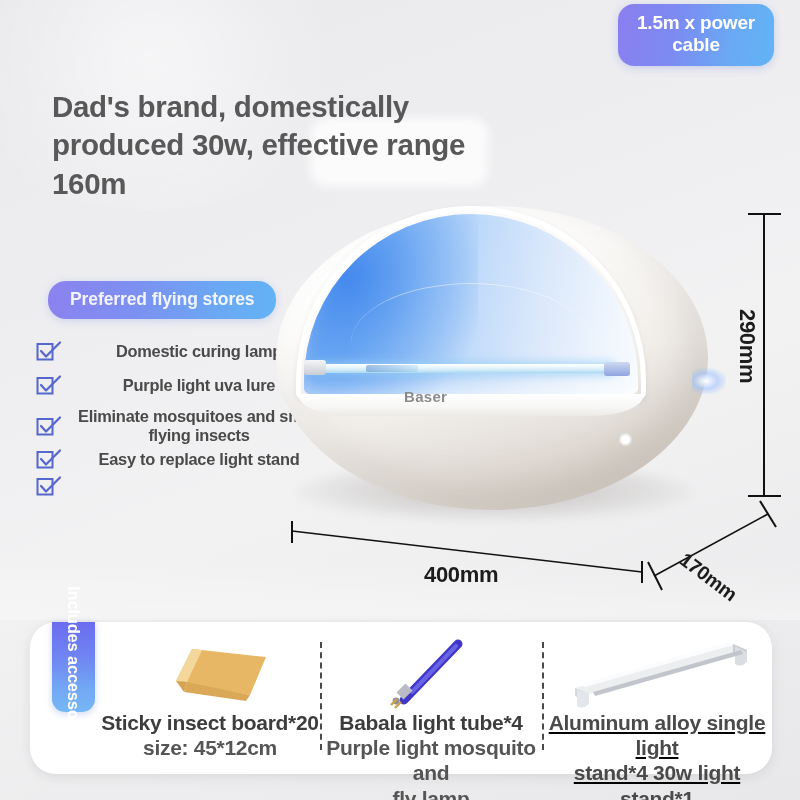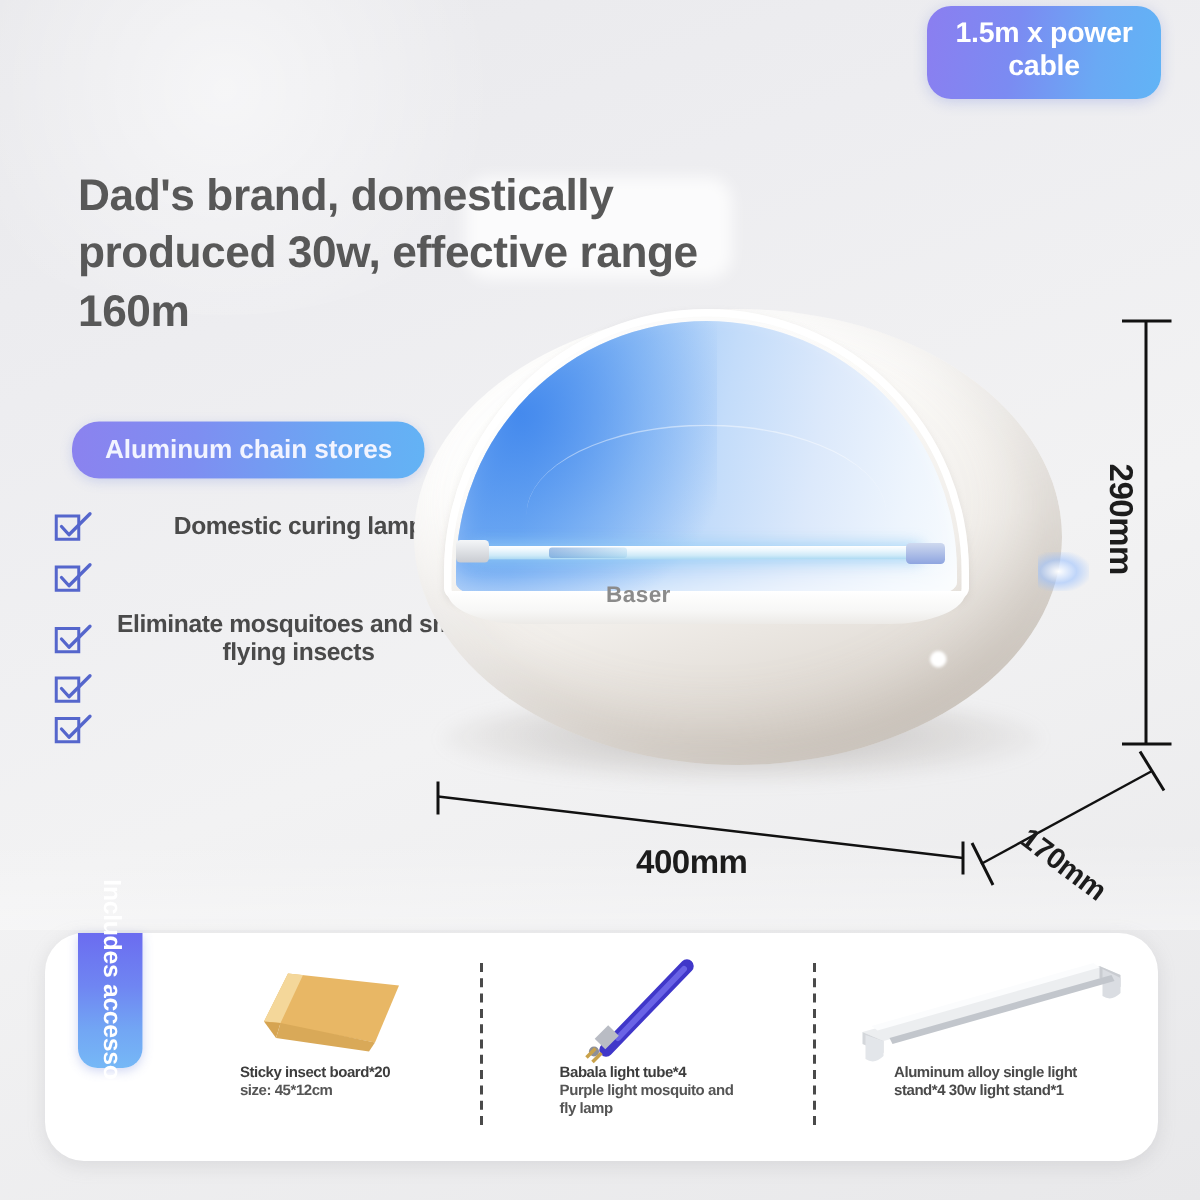--- a/index.html
+++ b/index.html
@@ -54,7 +54,6 @@
     line-height: 1.30;
     color: #585858;
     letter-spacing: -0.3px;
-    margin-top: 24px;
   }
 
   

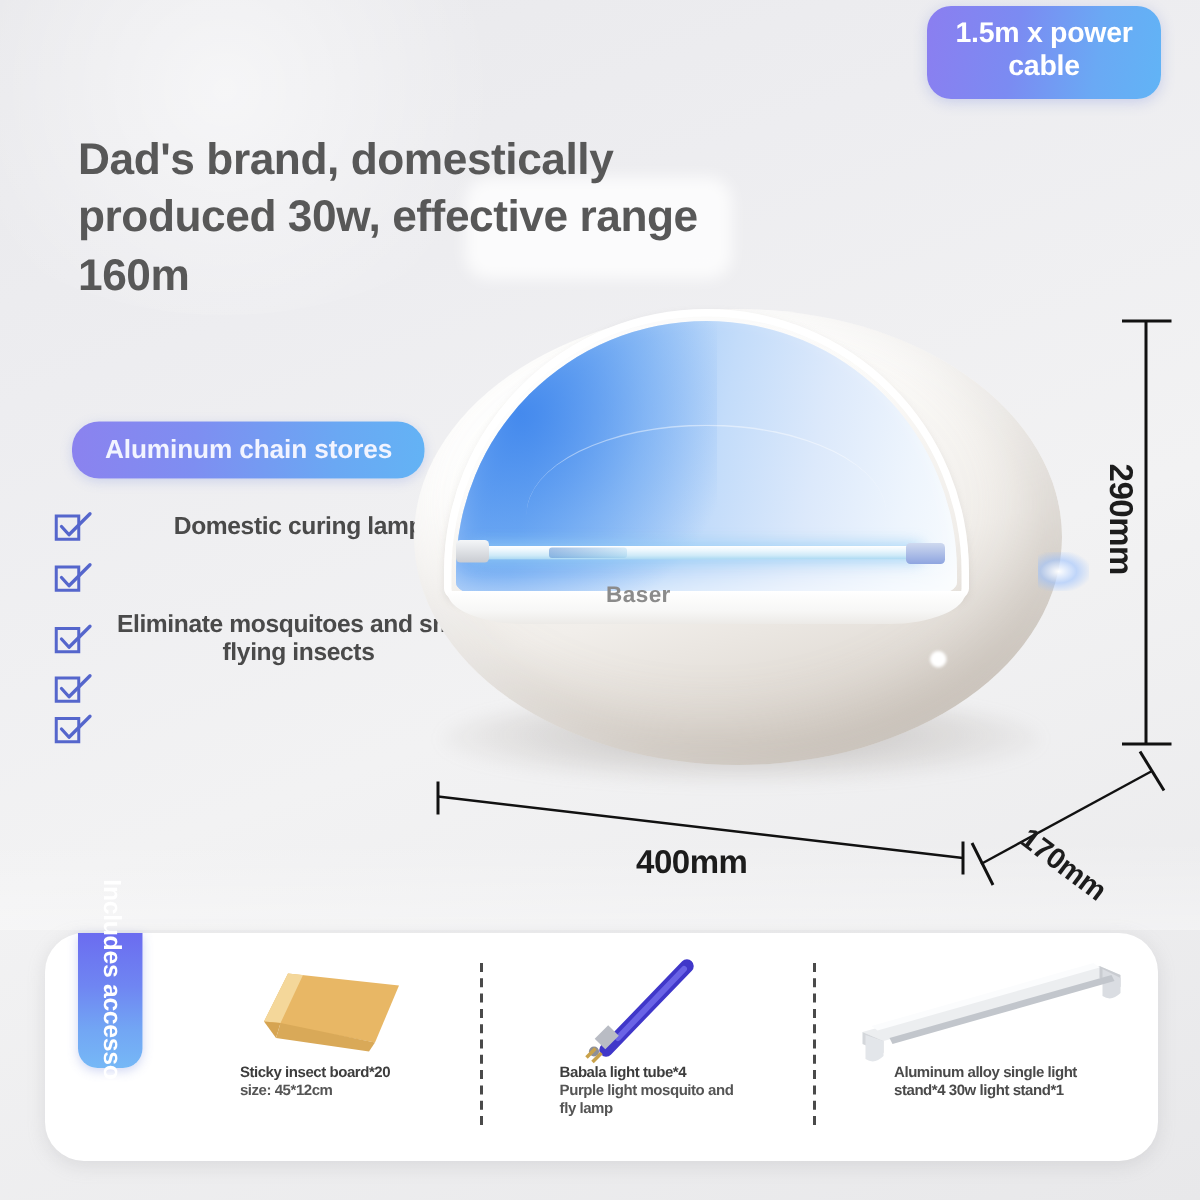--- a/index.html
+++ b/index.html
@@ -270,7 +270,7 @@
   <div class="headline">Dad's brand, domestically produced 30w, effective range 160m</div>
 
   <div class="pill">
-    <span>Aluminum chain stores</span>
+    <span>Preferred flying stores</span>
   </div>
 
   <div class="features">

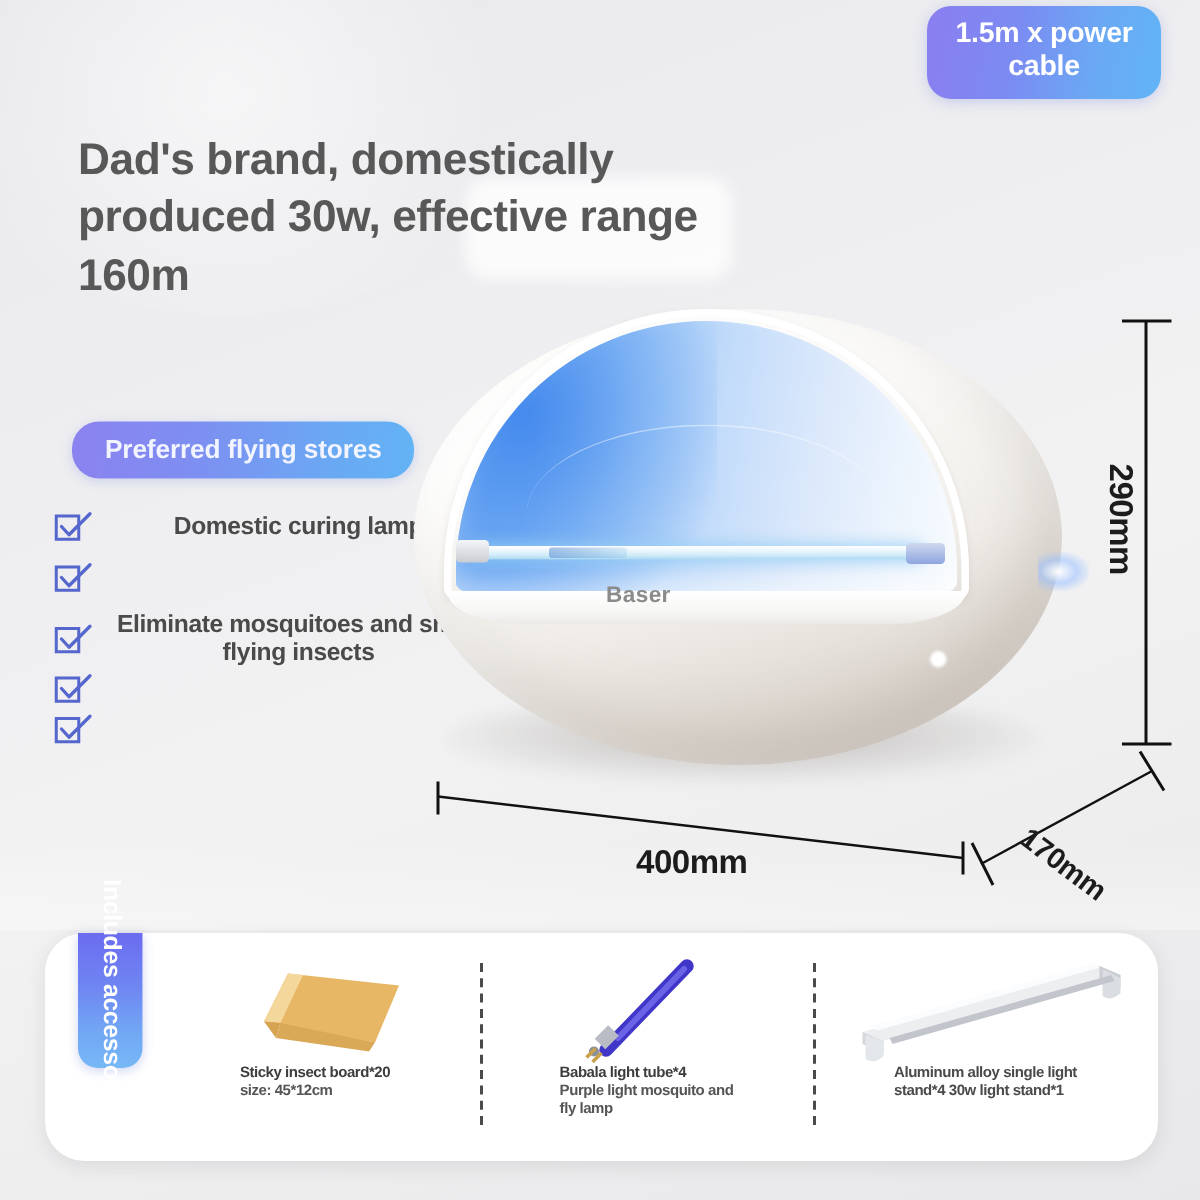--- a/index.html
+++ b/index.html
@@ -291,6 +291,7 @@
           <polyline points="5,11 10,16.5 24,2.5" fill="none" stroke="#5566cc" stroke-width="2.2" stroke-linecap="round" stroke-linejoin="round"></polyline>
         </svg>
       </span>
+      <span class="feature-text">Purple light uva lure</span>
     </div>
 
     <div class="feature-row tight">

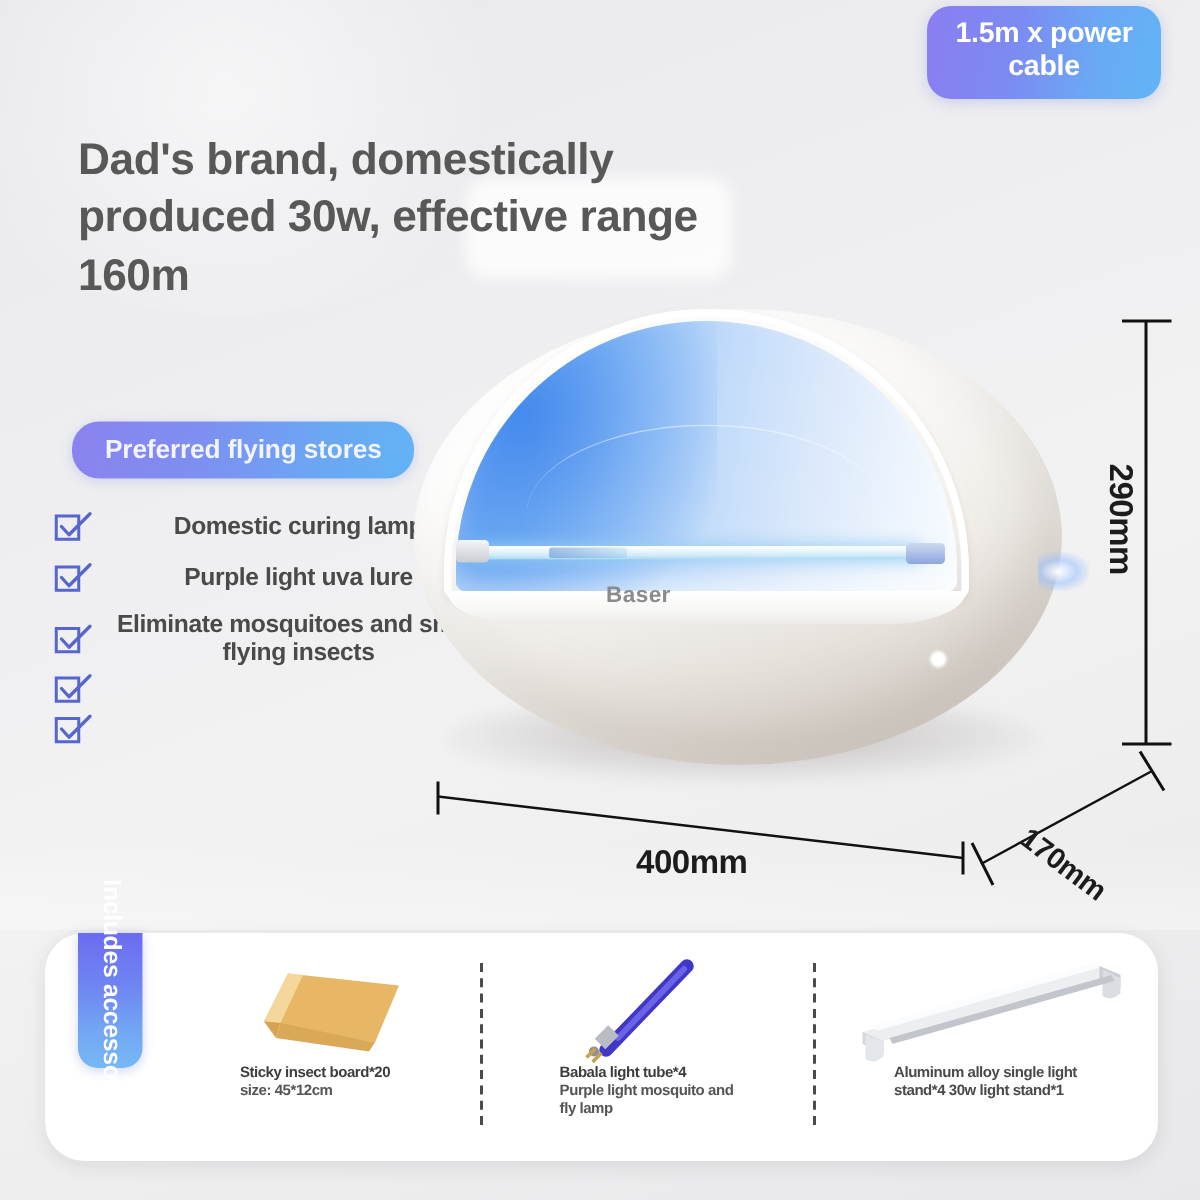--- a/index.html
+++ b/index.html
@@ -311,6 +311,7 @@
           <polyline points="5,11 10,16.5 24,2.5" fill="none" stroke="#5566cc" stroke-width="2.2" stroke-linecap="round" stroke-linejoin="round"></polyline>
         </svg>
       </span>
+      <span class="feature-text">Easy to replace light stand</span>
     </div>
 
     <div class="feature-row tight">

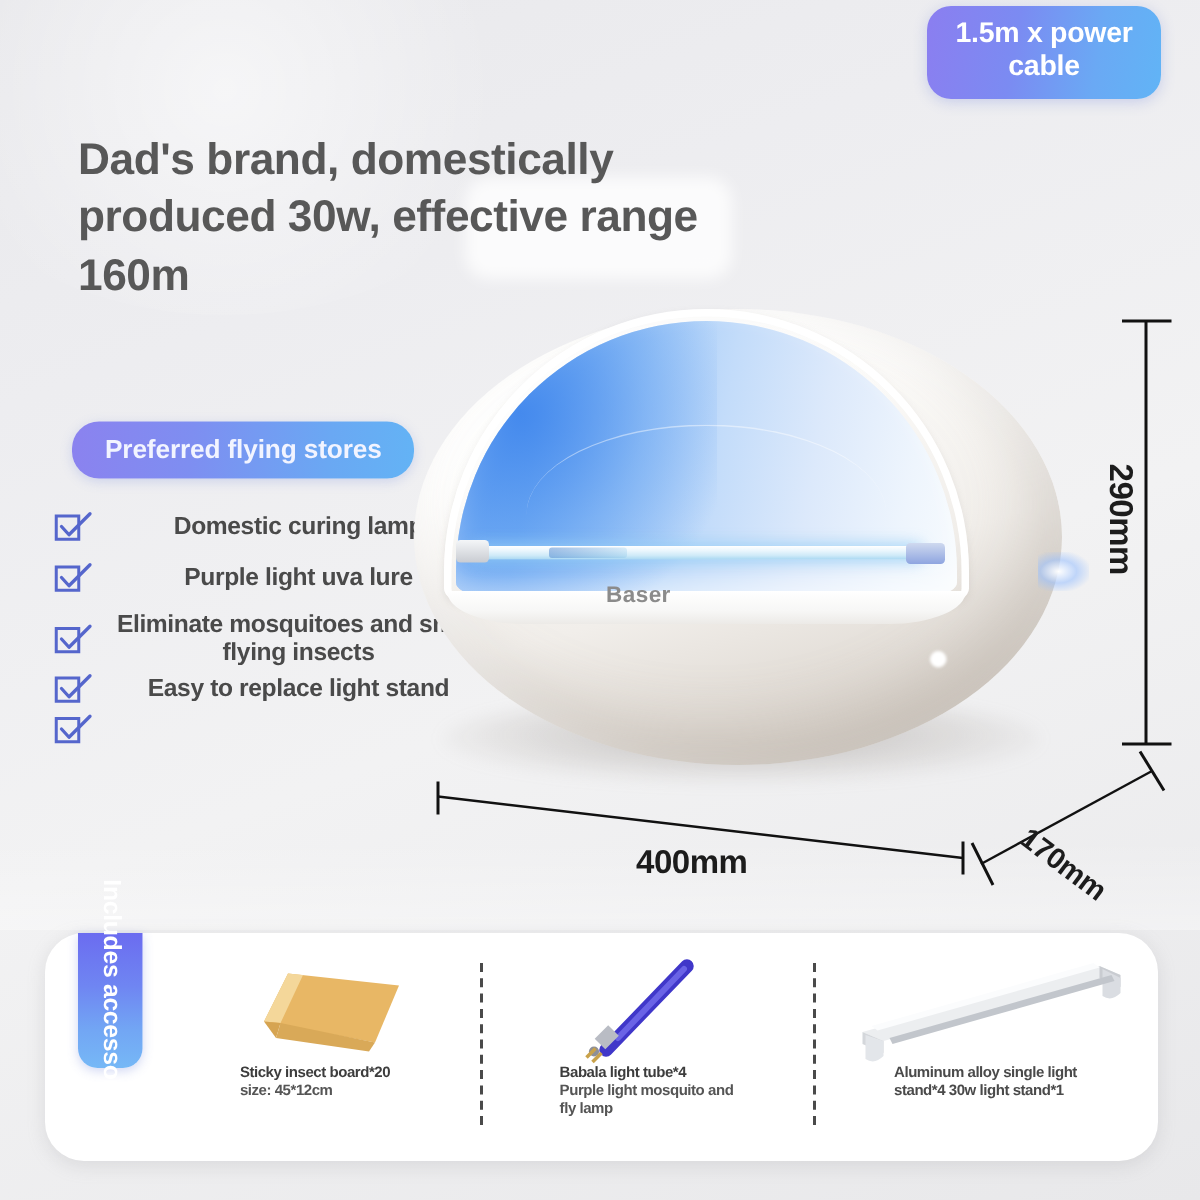--- a/index.html
+++ b/index.html
@@ -247,8 +247,8 @@
   }
   .acc-art { height: 76px; display: flex; align-items: center; justify-content: center; }
   .acc-caption {
-    font-size: 10px; font-weight: bold; color: #3d3d3d;
-    line-height: 1.20;
+    font-size: 21px; font-weight: bold; color: #3d3d3d;
+    text-align: center; line-height: 1.20;
     letter-spacing: -0.3px;
   }
   .acc-caption .sub { color: #555555; display: block; }

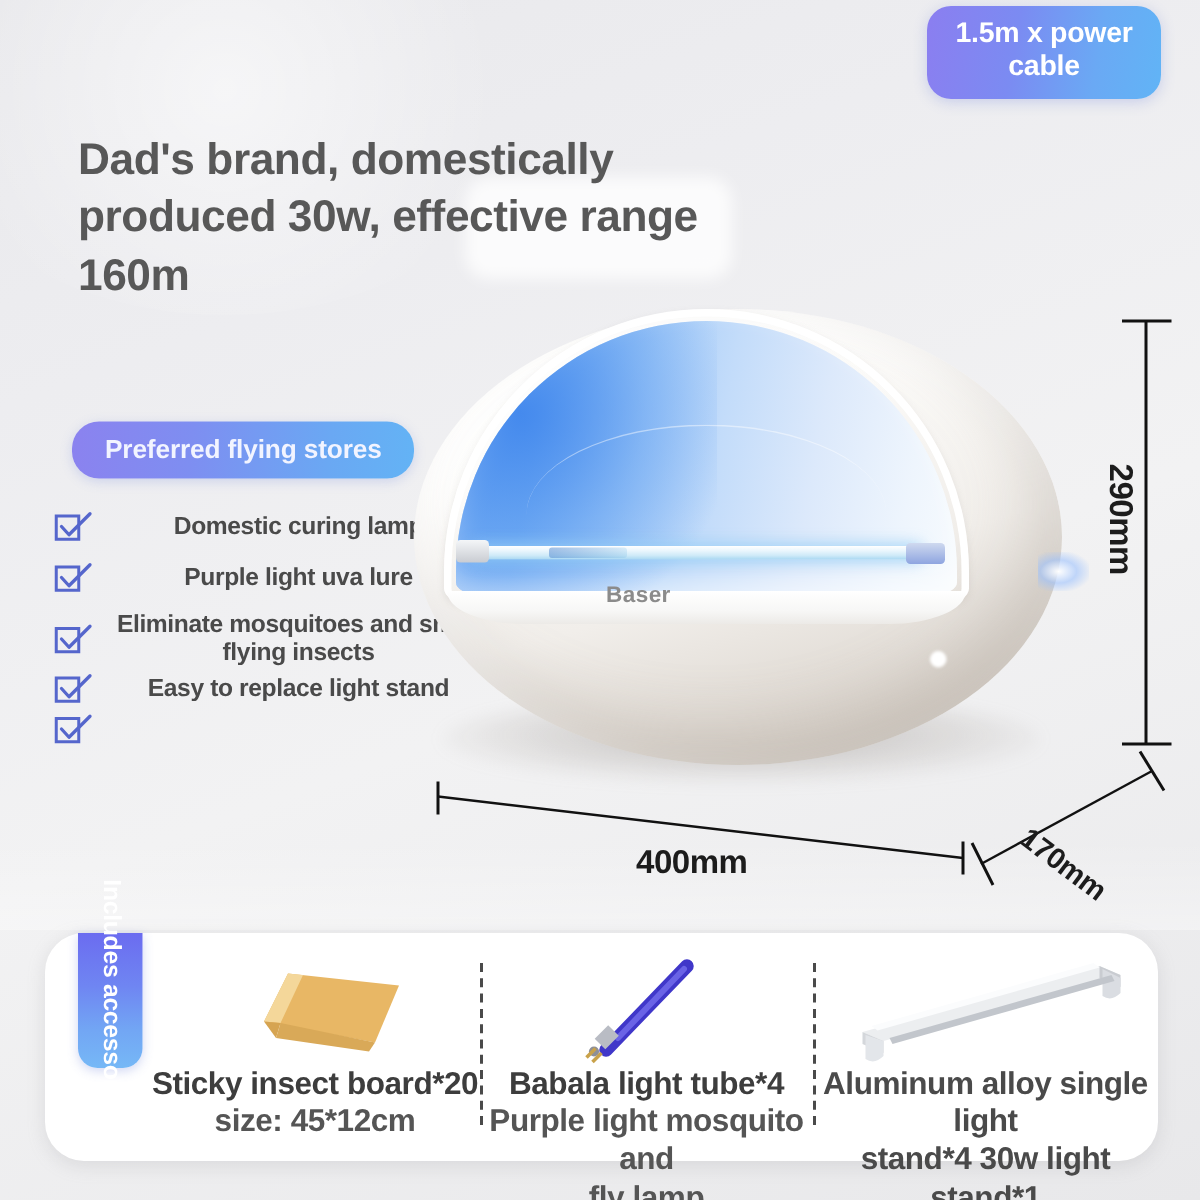--- a/index.html
+++ b/index.html
@@ -238,7 +238,7 @@
   }
   .acc-col.c1 { width: 290px; padding-left: 70px; }
   .acc-col.c2 { width: 222px; }
-  .acc-col.c3 { width: 230px; }
+  .acc-col.c3 { width: 230px; text-decoration: underline; }
   .acc-col.c2::before, .acc-col.c3::before {
     content: "";
     position: absolute; left: 0; top: 20px;

